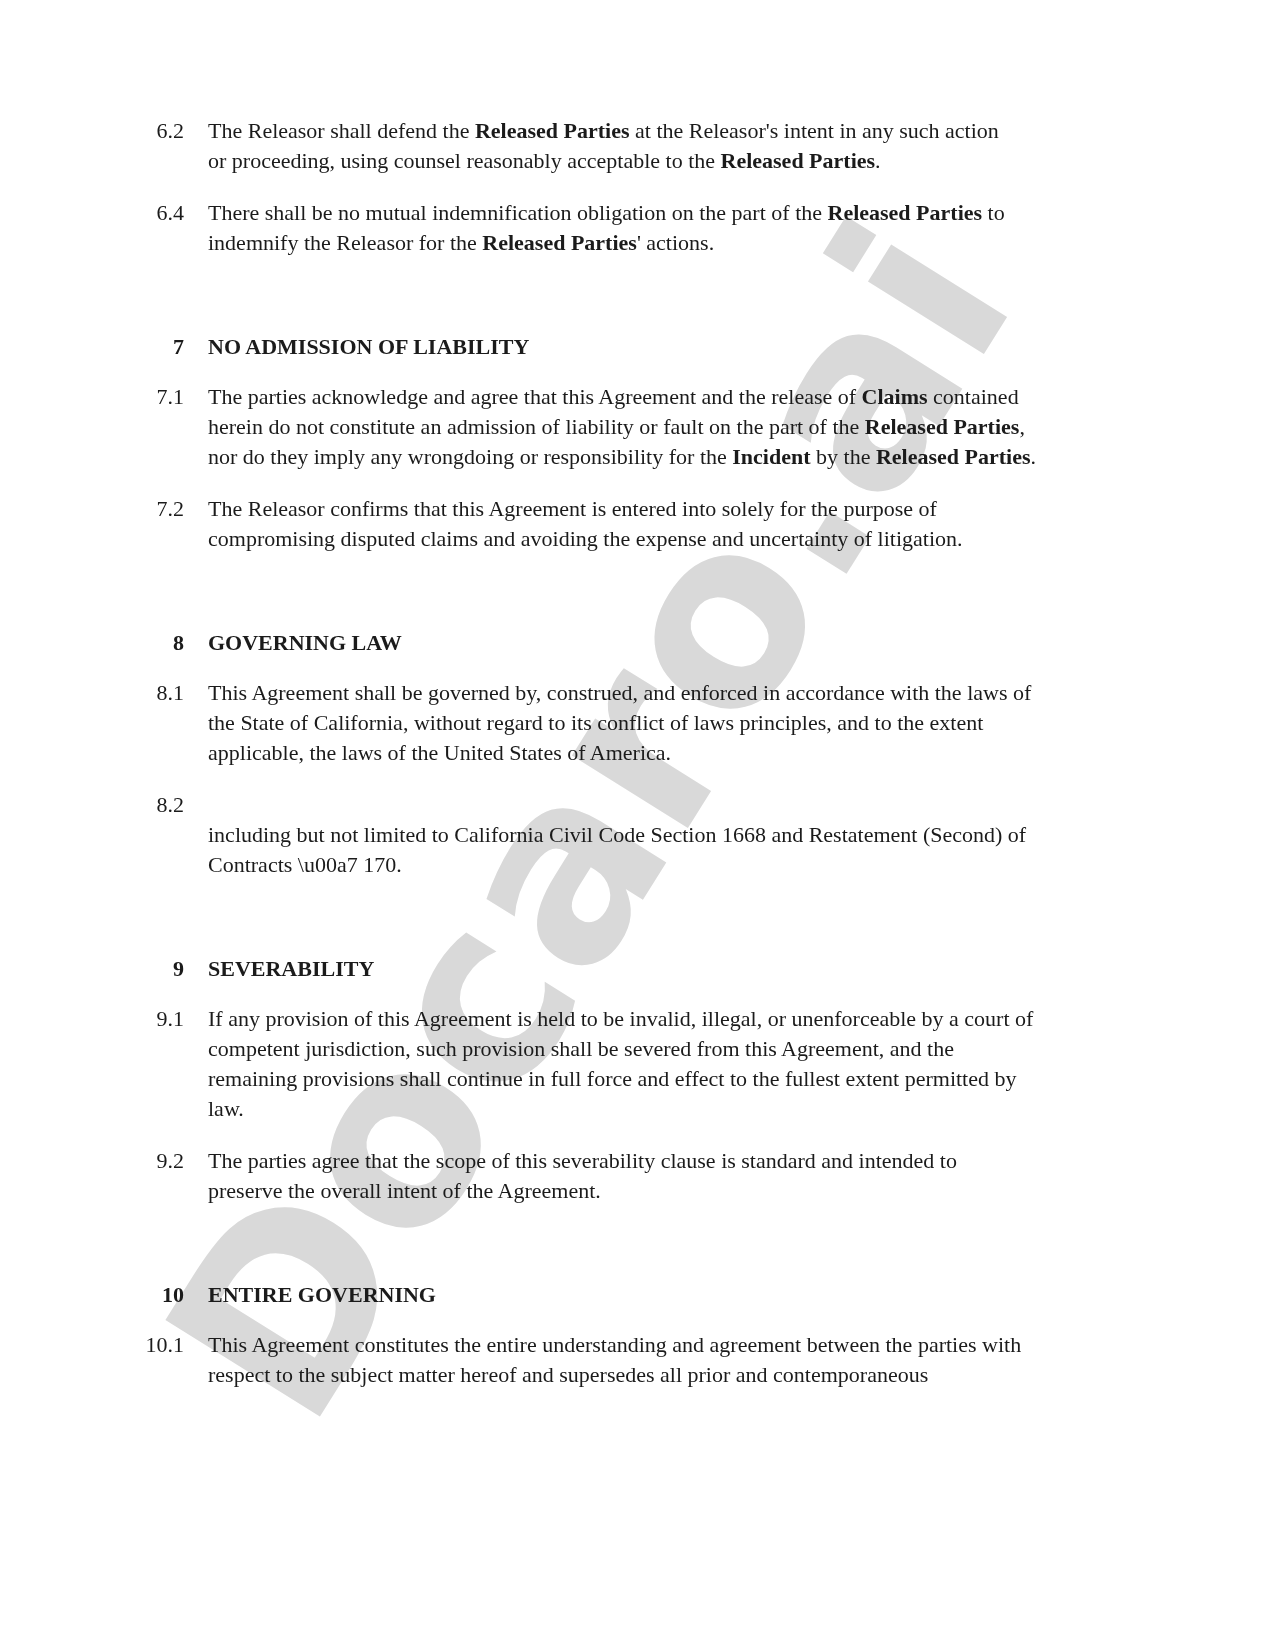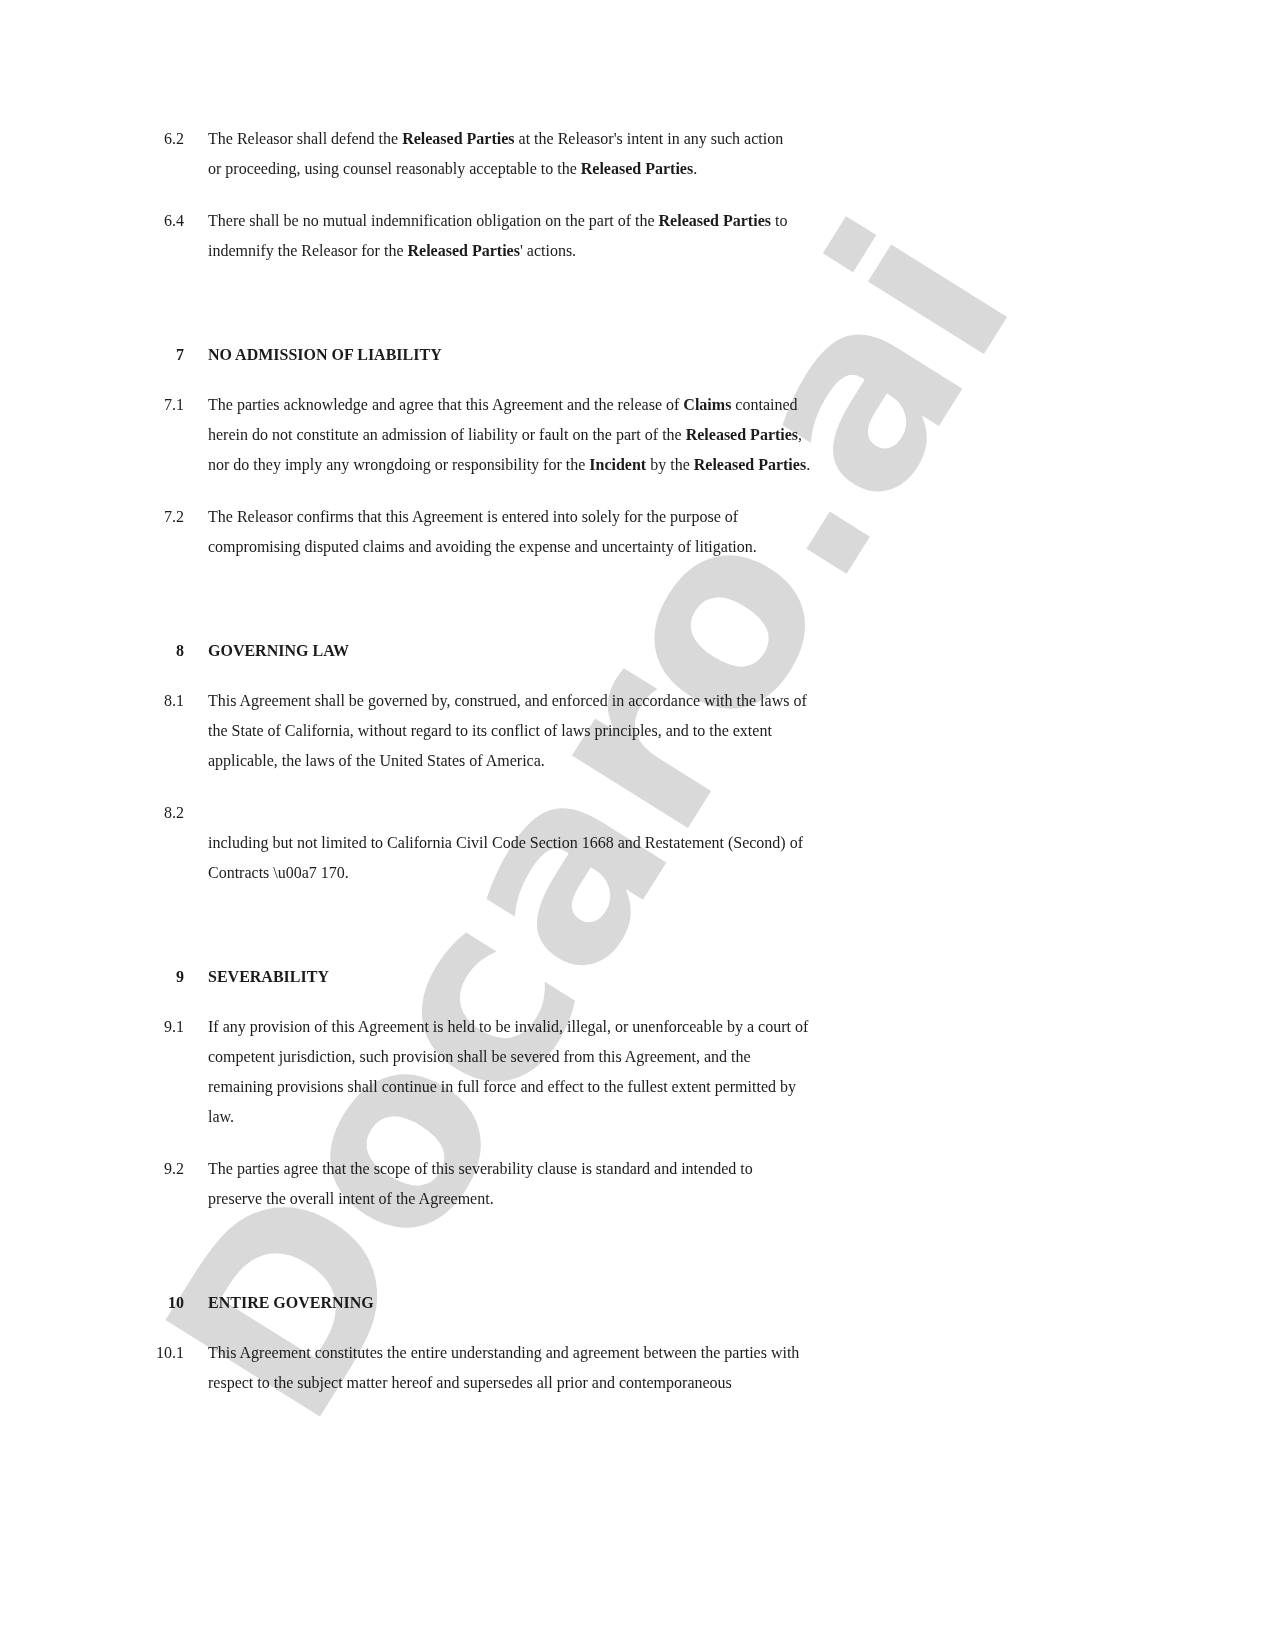--- a/index.html
+++ b/index.html
@@ -44,9 +44,8 @@
     flex-direction: column;
     align-items: flex-start;
     padding: 116px 0 0 120px;
-    font-size: 16px;
+    font-size: 22px;
     line-height: 30px;
-    margin-top: 8px;
   }
   .row {
     display: flex;

